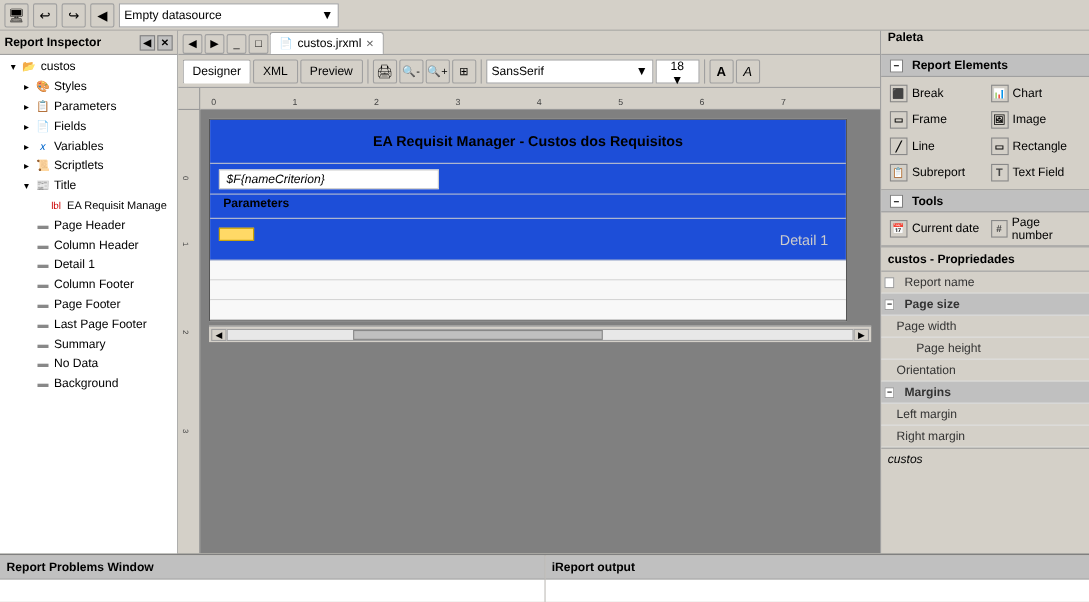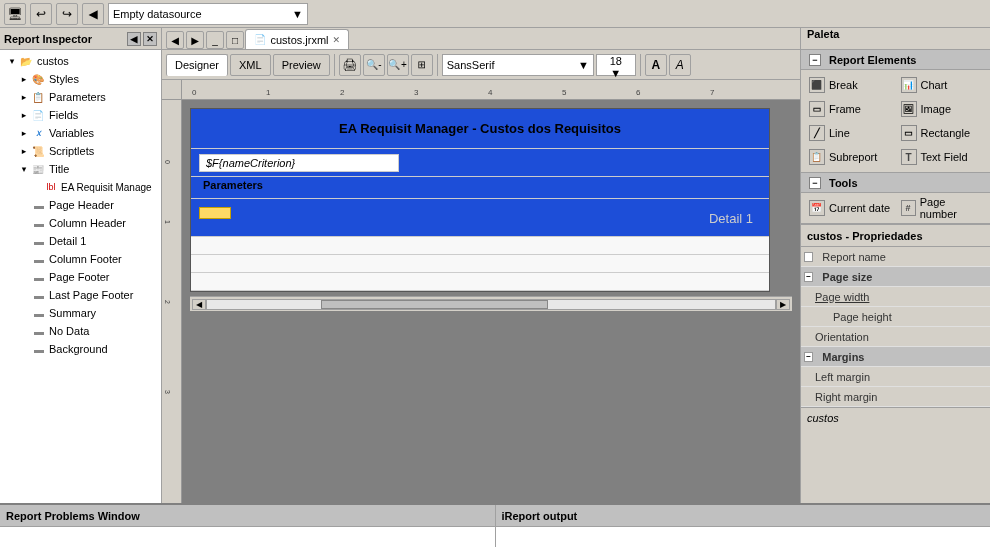--- a/index.html
+++ b/index.html
@@ -737,7 +737,7 @@
       </div>
 
       <div class="props-row">
-        <span class="props-label" style="padding-left:14px;text-decoration:underline;">Page width</span>
+        <span class="props-label" style="padding-left:14px;">Page width</span>
       </div>
 
       <div class="props-row">

